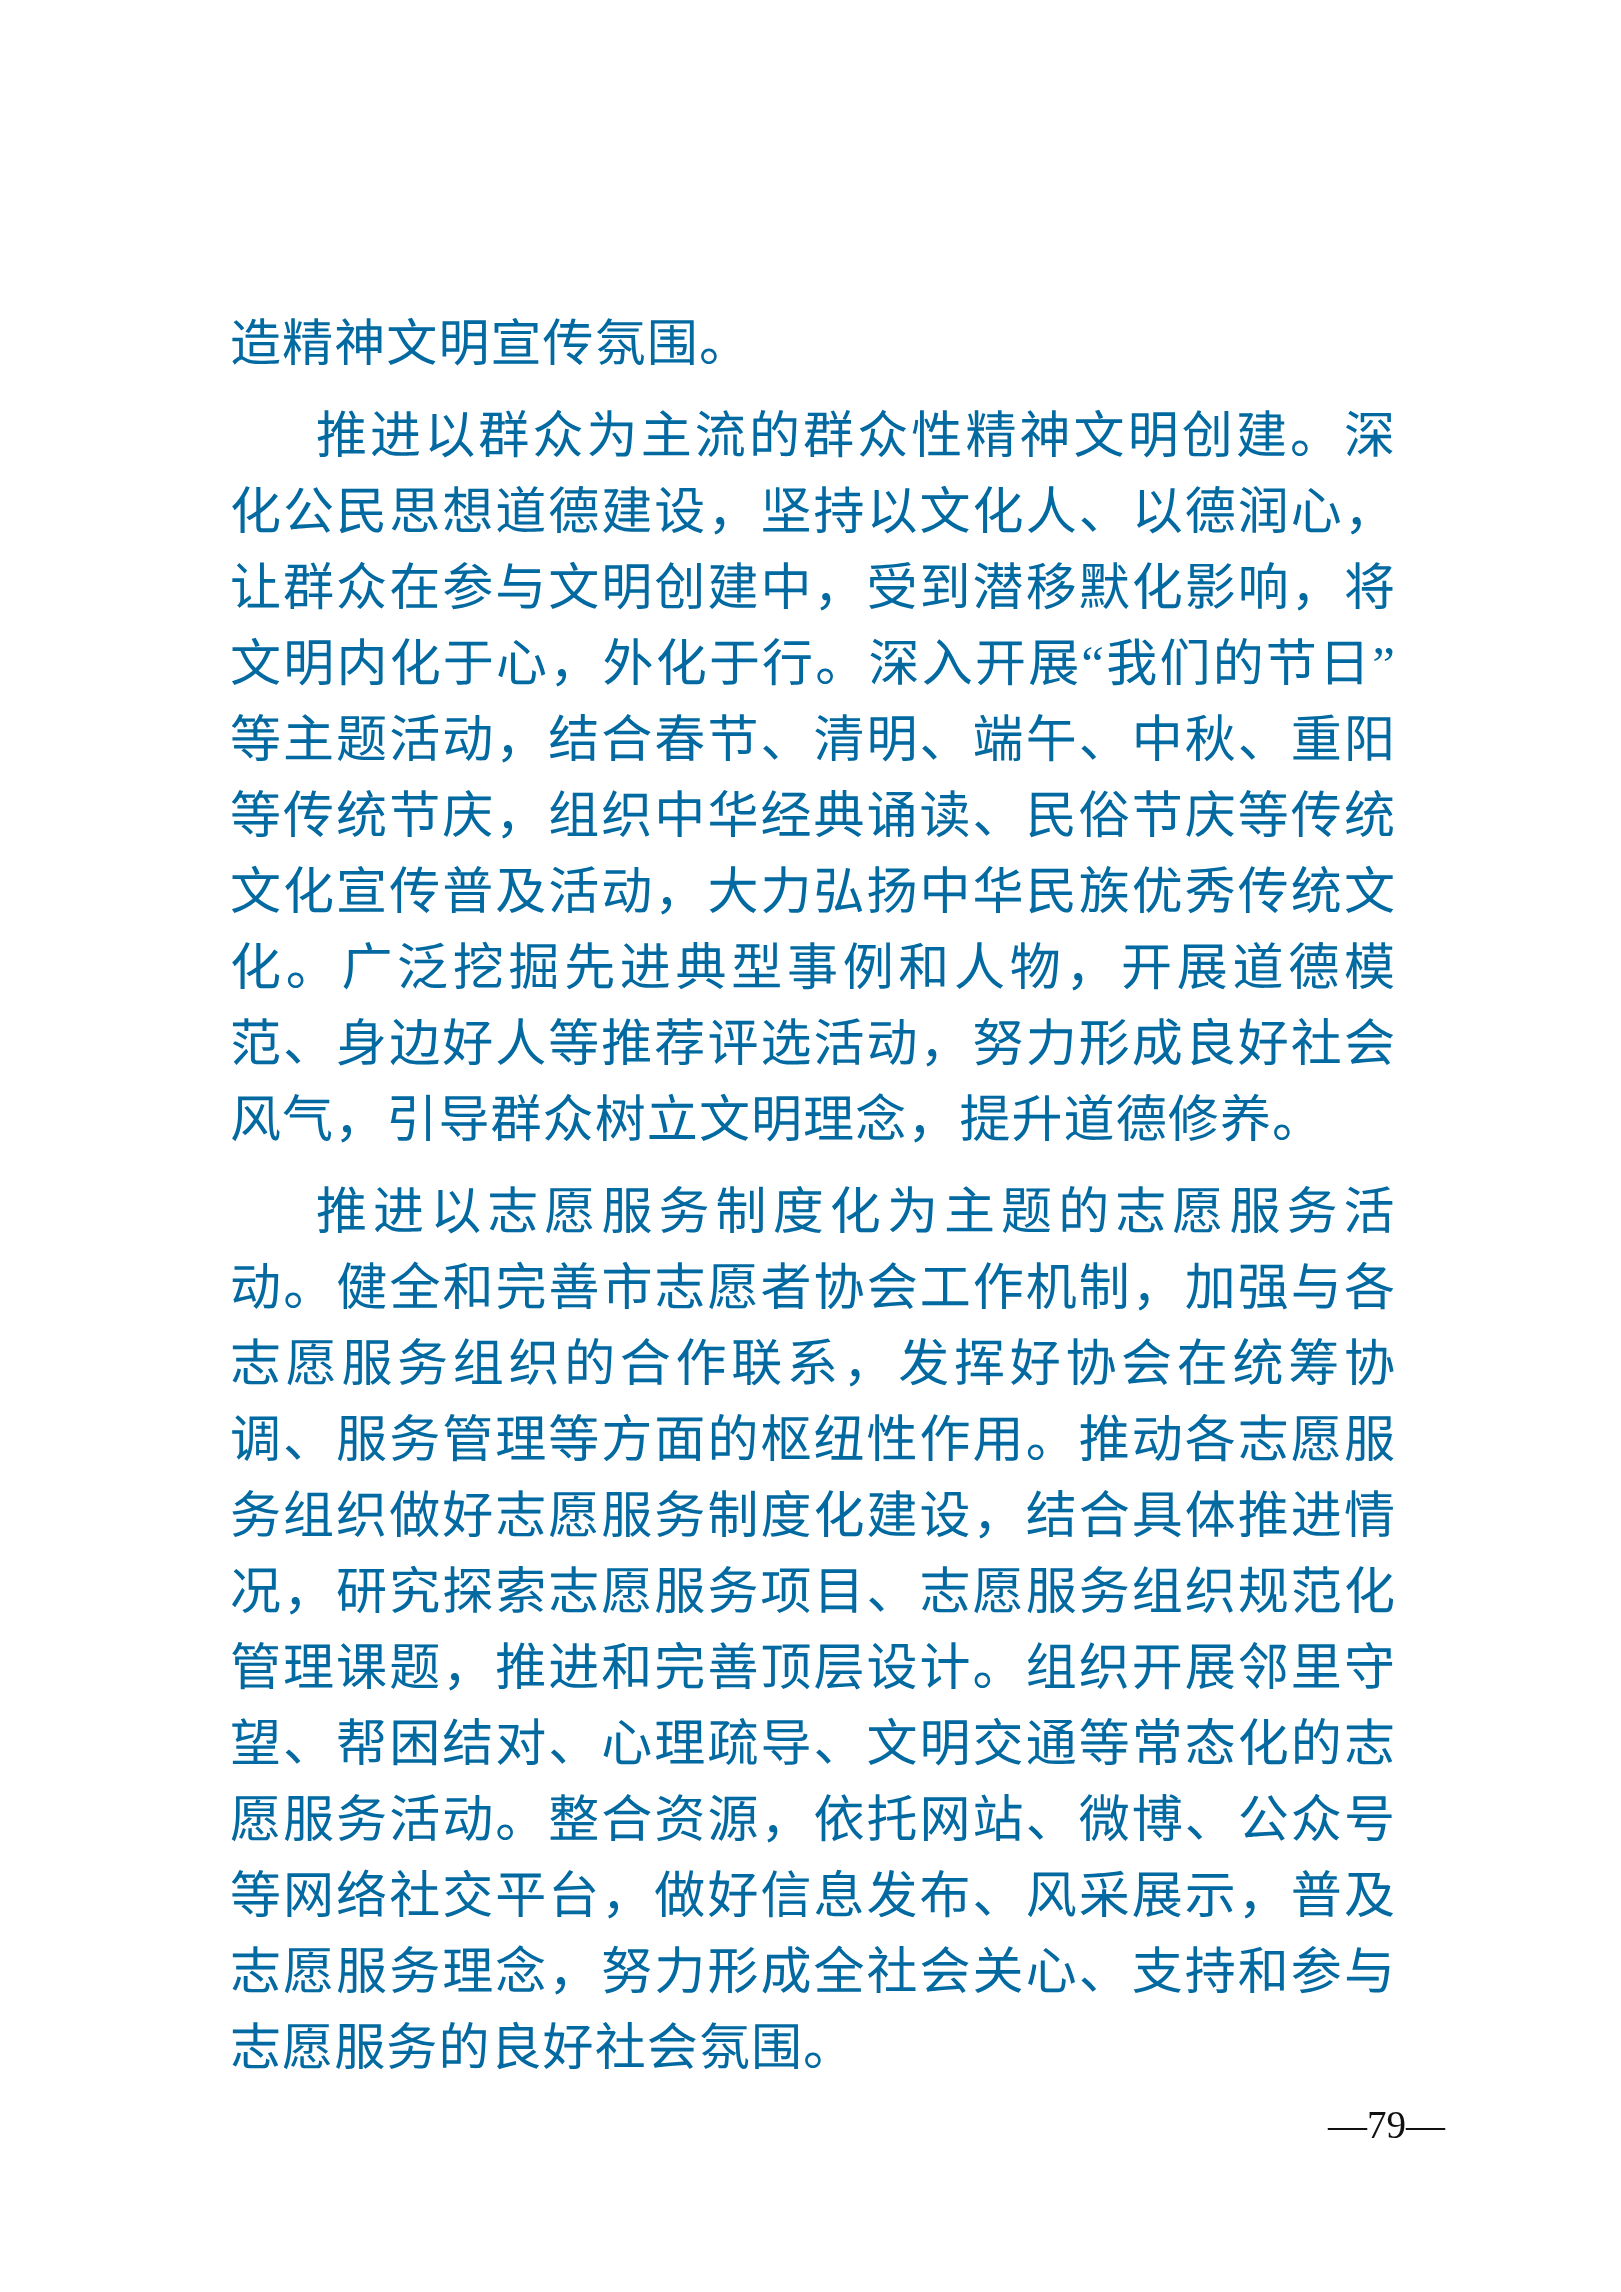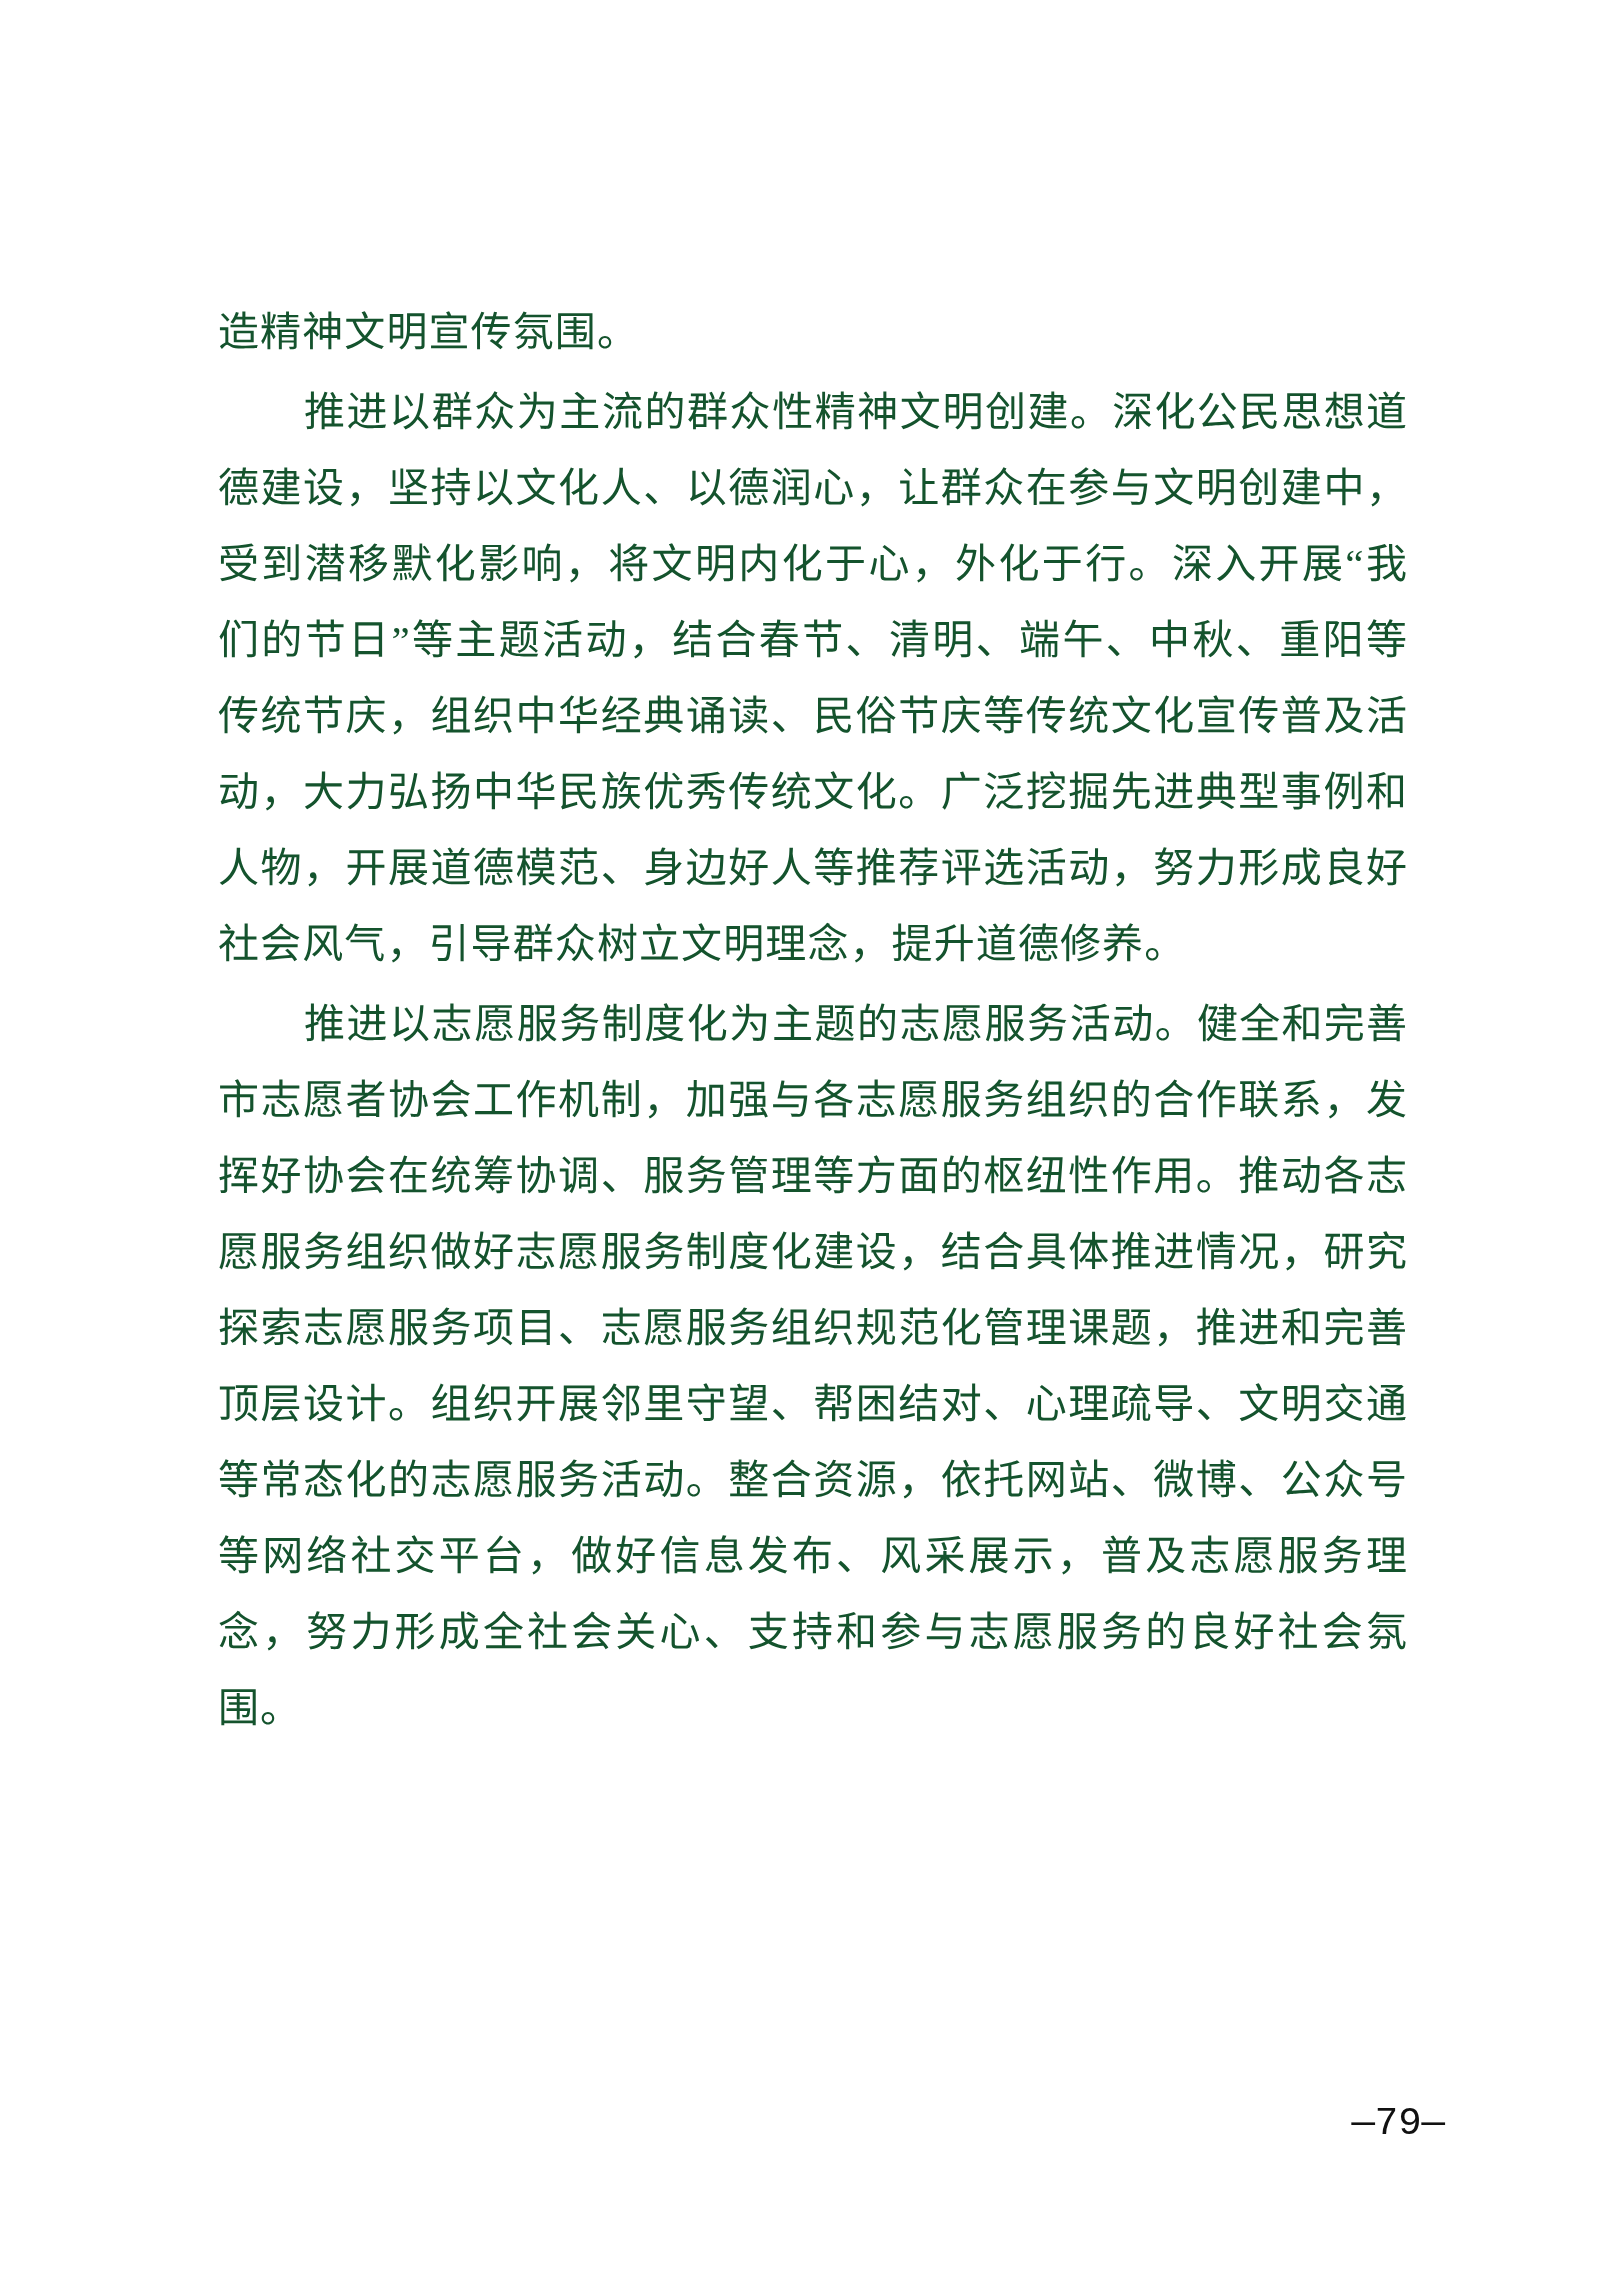--- a/index.html
+++ b/index.html
@@ -33,11 +33,11 @@
   }
 
   .para {
-    margin: 4px;
+    margin: 16px;
     padding: 0;
-    font-size: 41px;
+    font-size: 51px;
     line-height: 76px;
-    color: #14532d;
+    color: #0369a1;
     text-align: justify;
     text-justify: inter-character;
     letter-spacing: 1.1px;

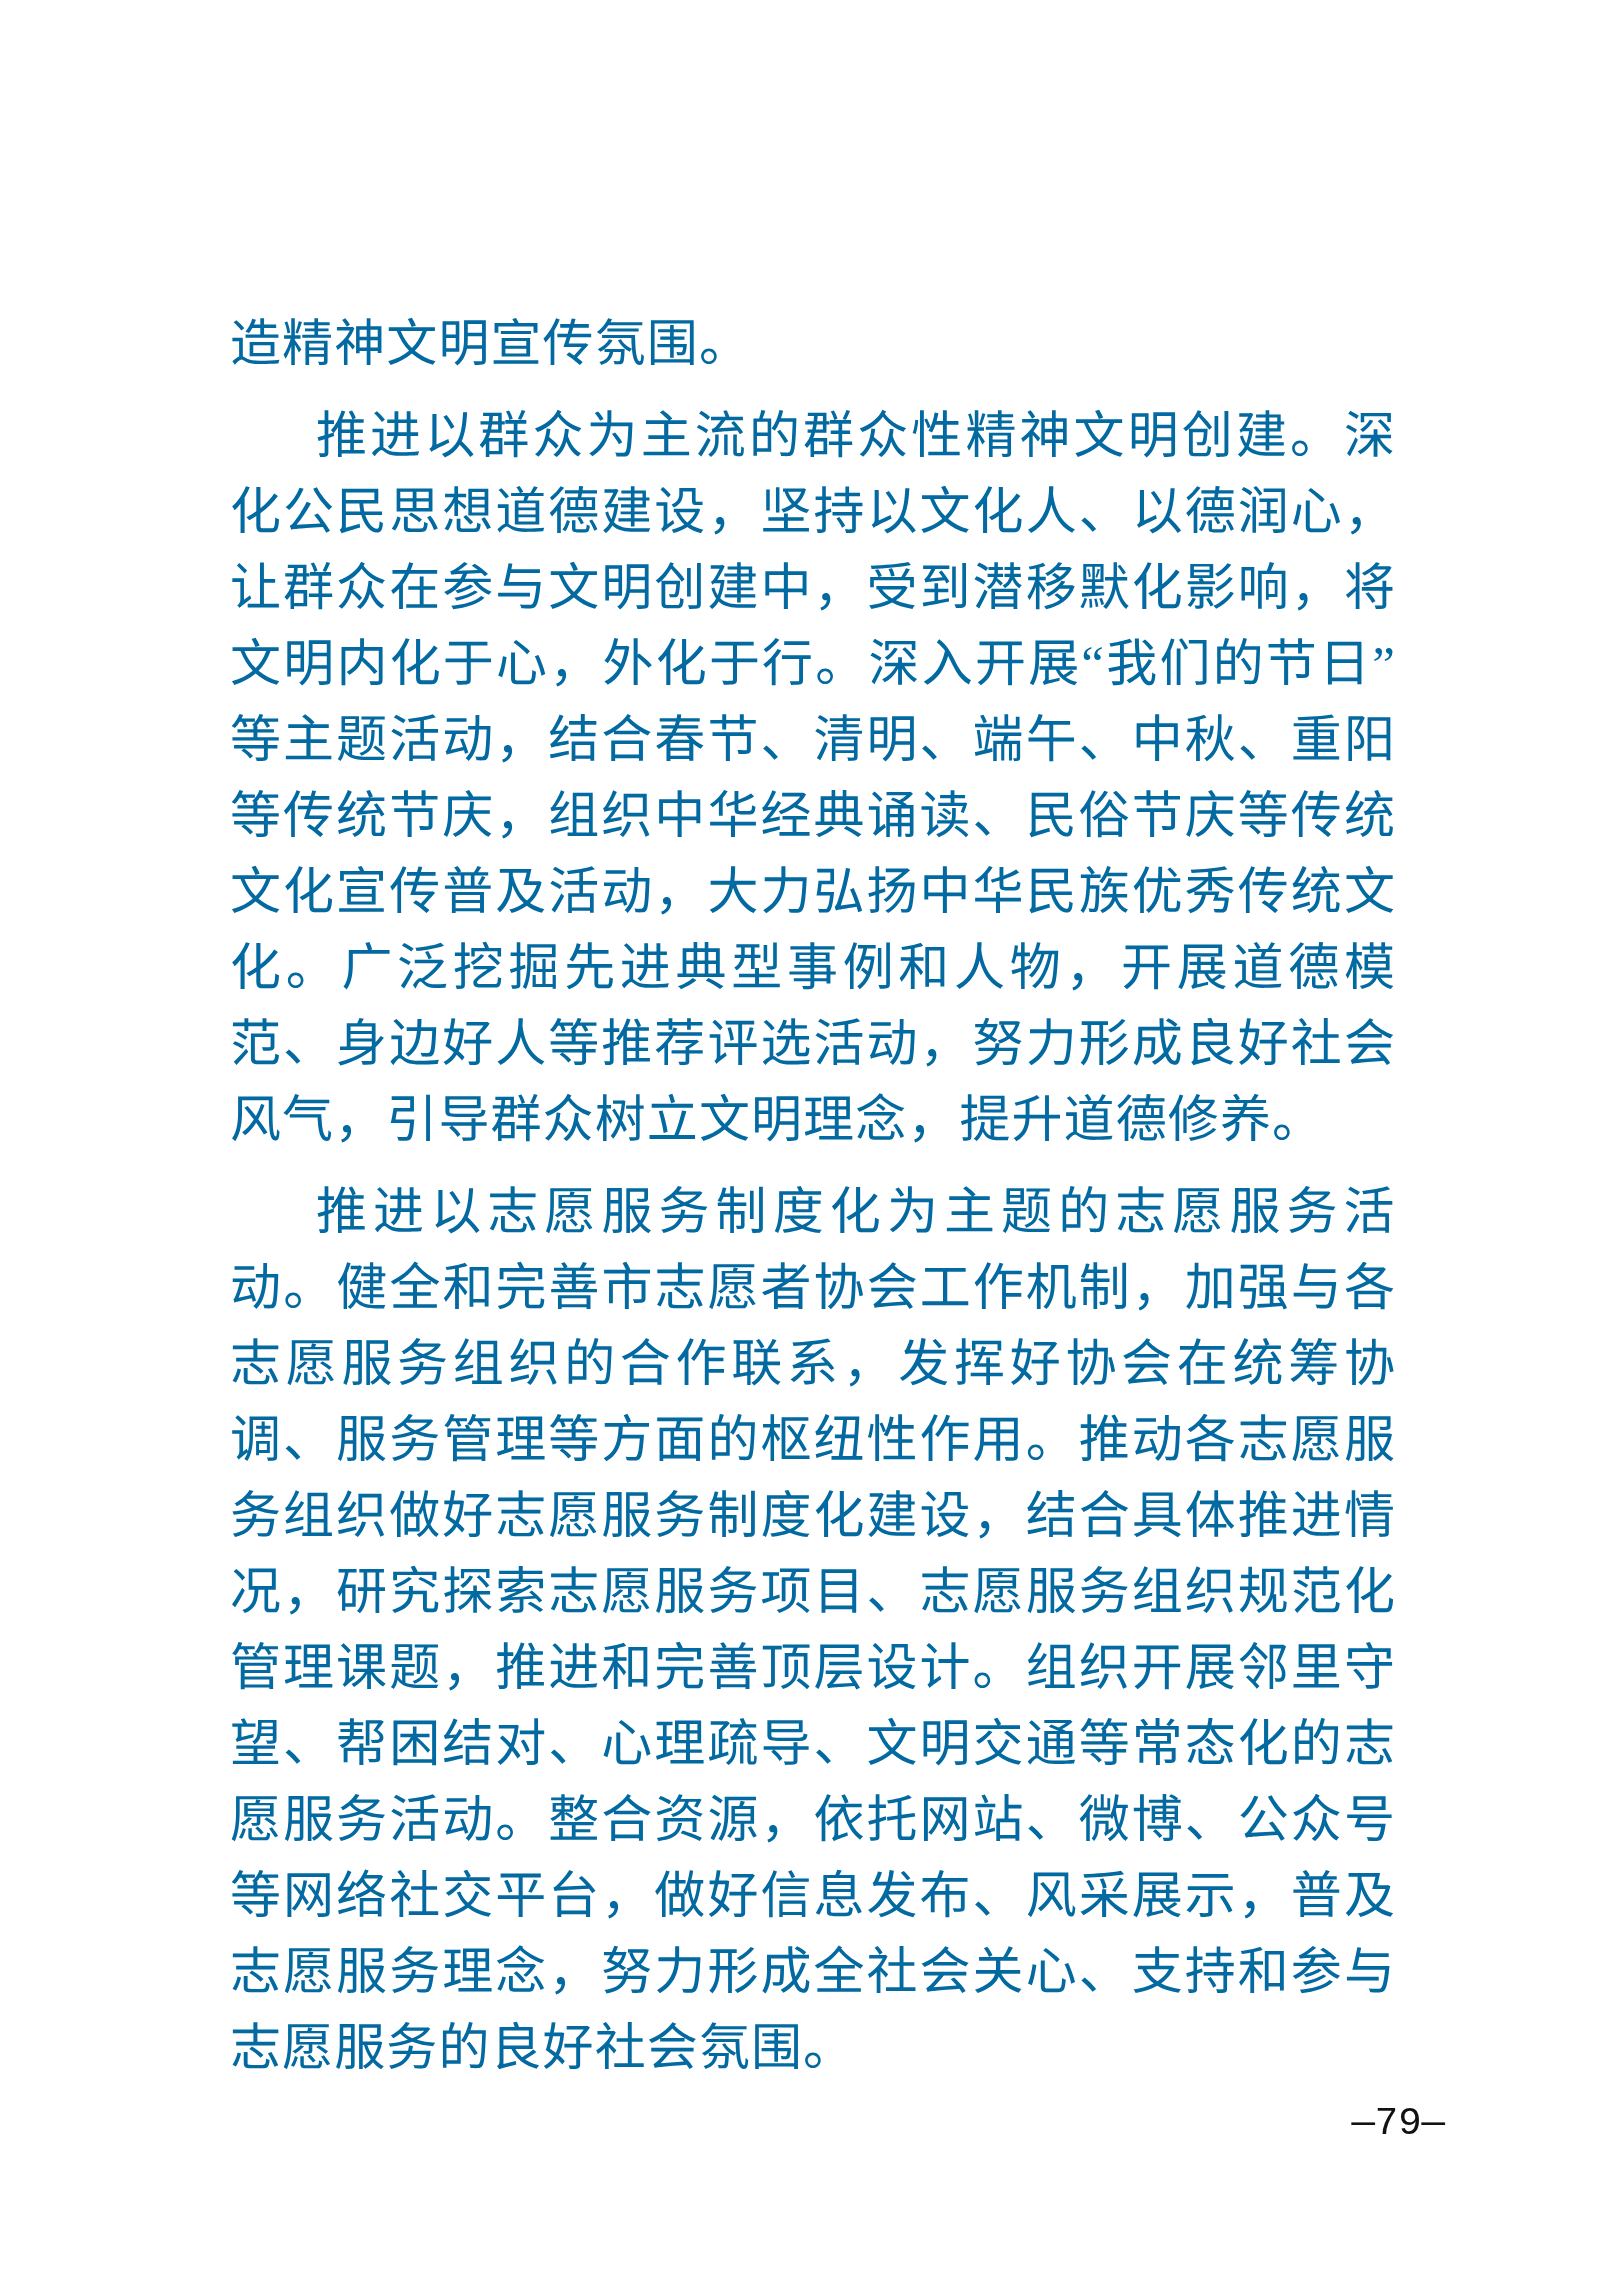--- a/index.html
+++ b/index.html
@@ -70,7 +70,7 @@
     line-height: 1;
     color: #111111;
     letter-spacing: 0px;
-    font-family: Liberation Mono, monospace;
+    font-family: Liberation Serif, serif;
     white-space: nowrap;
   }
 </style>

